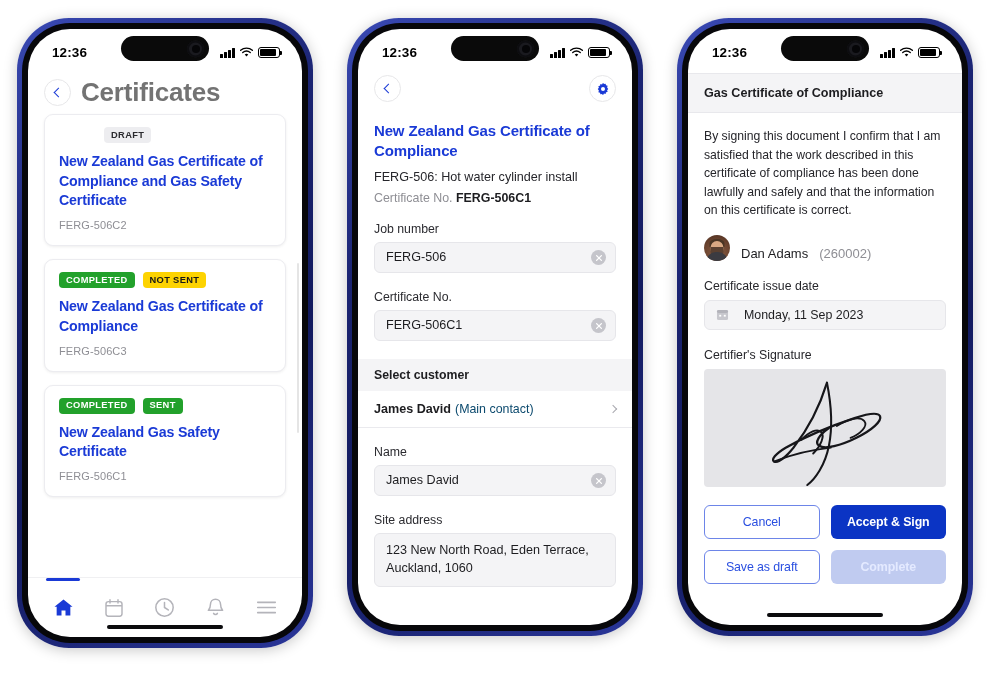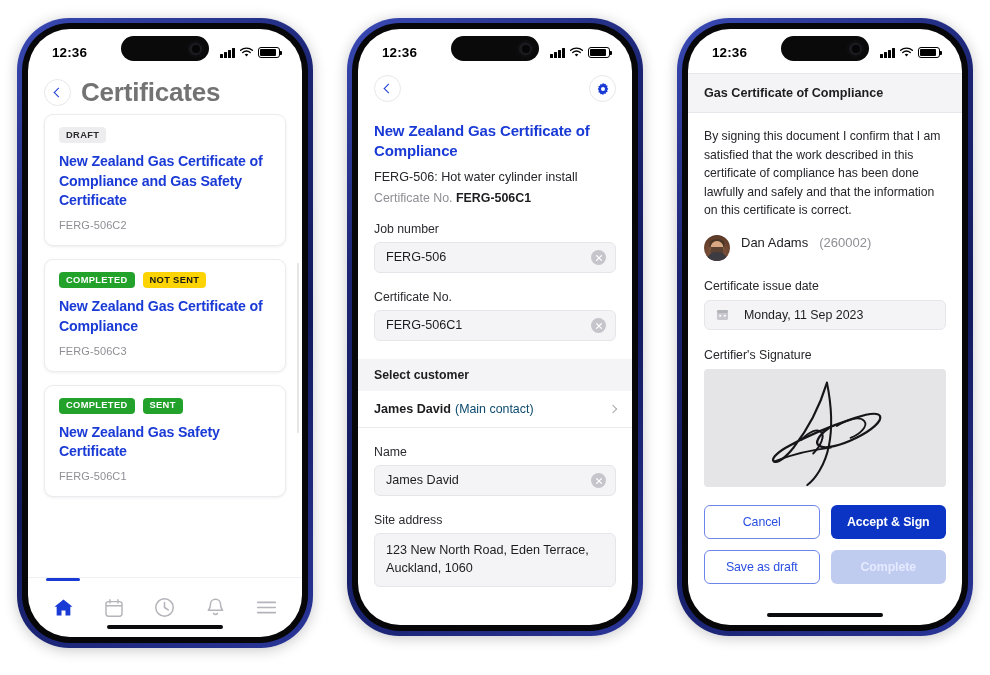--- a/index.html
+++ b/index.html
@@ -164,7 +164,7 @@
     border-radius: 4px;
     line-height: 1;
   }
-  .badge.draft { background:#ededf0; color:#2b2b2f; }
+  .badge.draft { background:#ededf0; color:#2b2b2f;margin-left:45px; }
   .badge.completed { background:#22a12b; color:#fff; }
   .badge.notsent { background:#fdd301; color:#171717; }
   .badge.sent { background:#22a12b; color:#fff; }

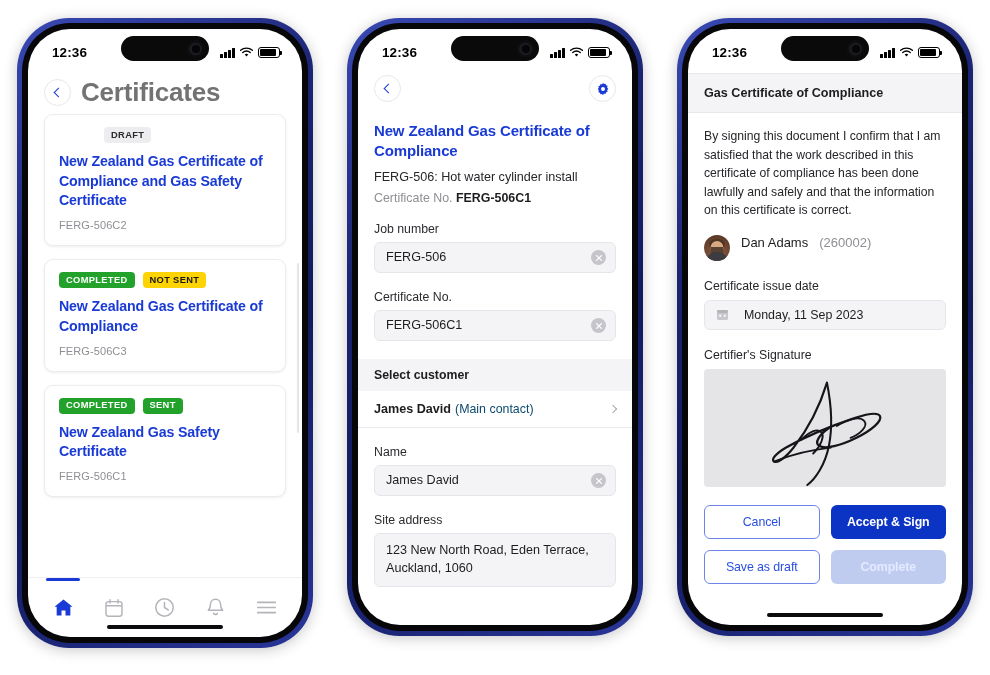--- a/index.html
+++ b/index.html
@@ -290,7 +290,7 @@
     font-size: 12.2px; color:#26262b; line-height: 1.52;
   }
   .signer {
-    display:flex; align-items:flex-start; gap:11px;
+    display:flex; align-items:flex-end; gap:11px;
     padding: 15px 16px 0 16px;
   }
   .avatar {

